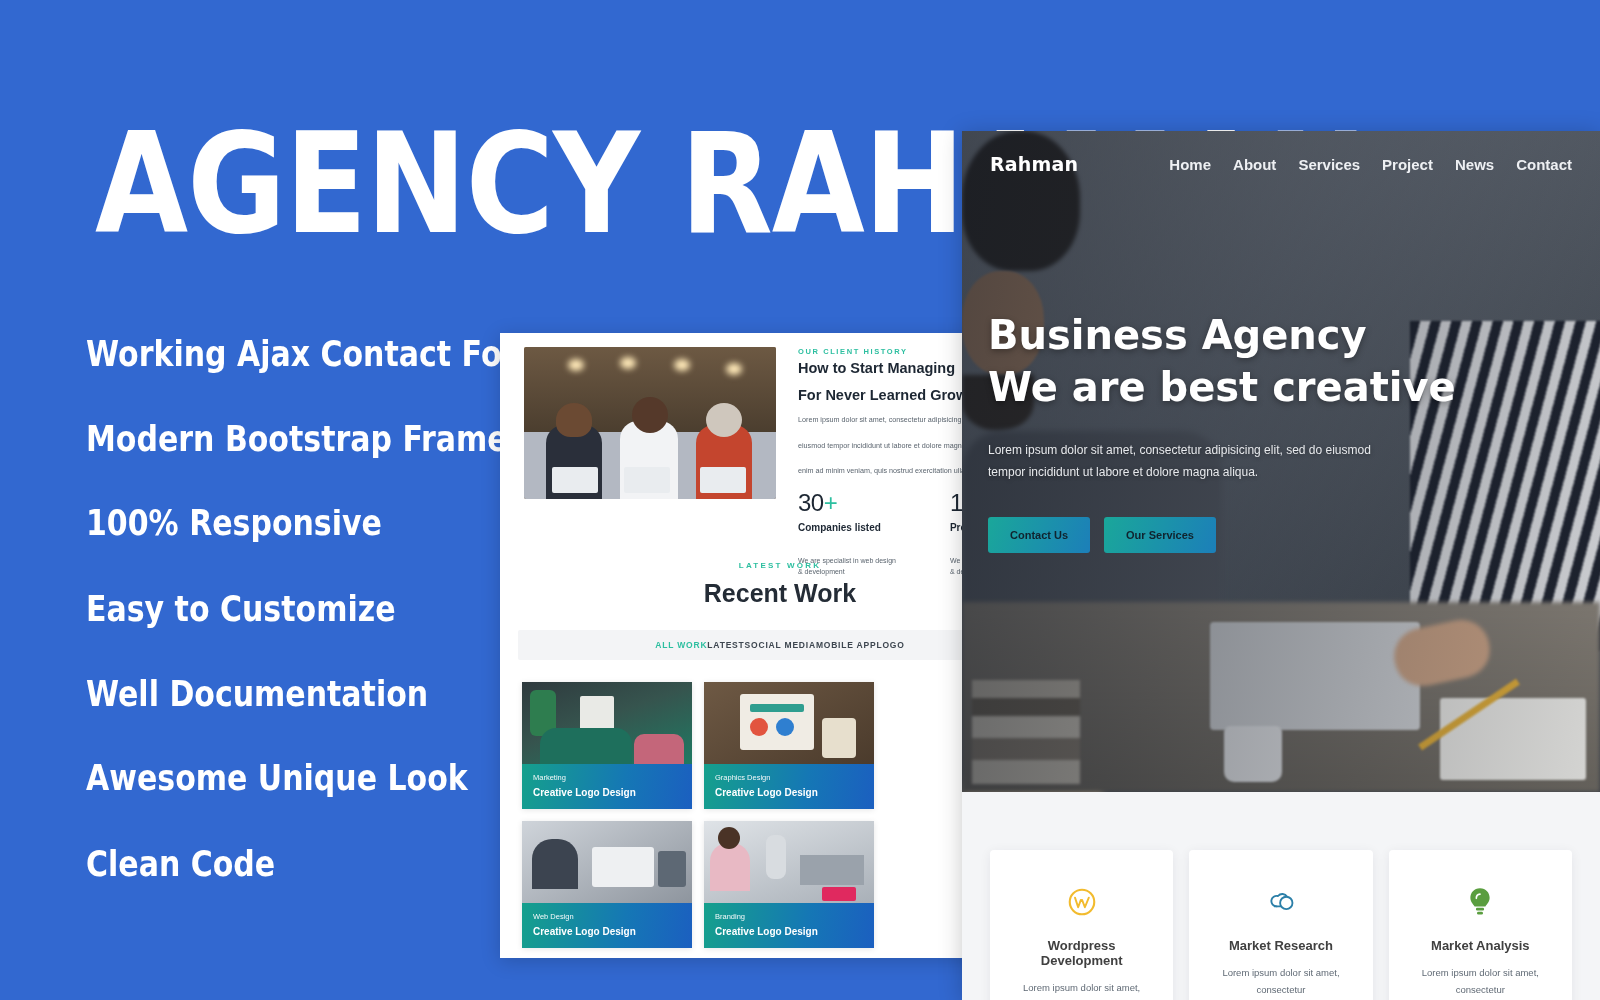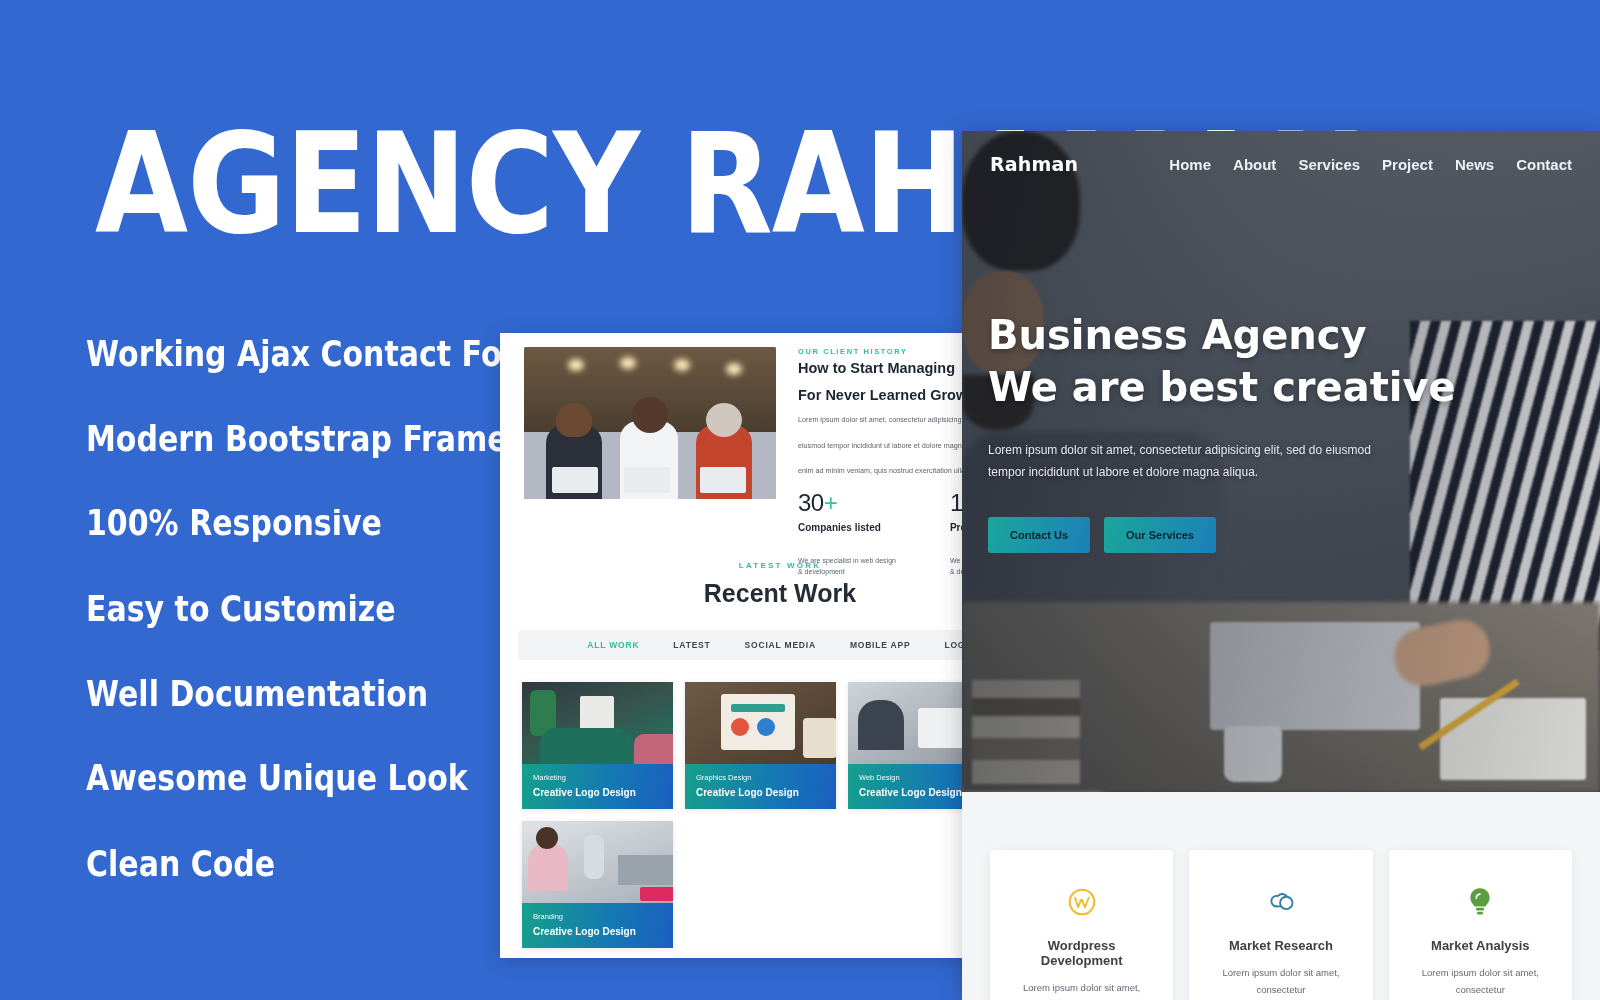--- a/index.html
+++ b/index.html
@@ -104,7 +104,7 @@
   .rw-title { color:#242c36; font-size:25px; font-weight:700; margin-top:9px; }
   #rw-filters {
     margin:22px 18px 0; background:#f3f4f6; border-radius:2px;
-    padding:10px 0; display:flex; justify-content:center; gap:34px;
+    padding:10px 0; display:flex; justify-content:center; 
   }
   .rw-filter { font-size:8.5px; font-weight:700; letter-spacing:0.8px; color:#3d4650; }
   .rw-filter.active { color:#2dbfa0; }

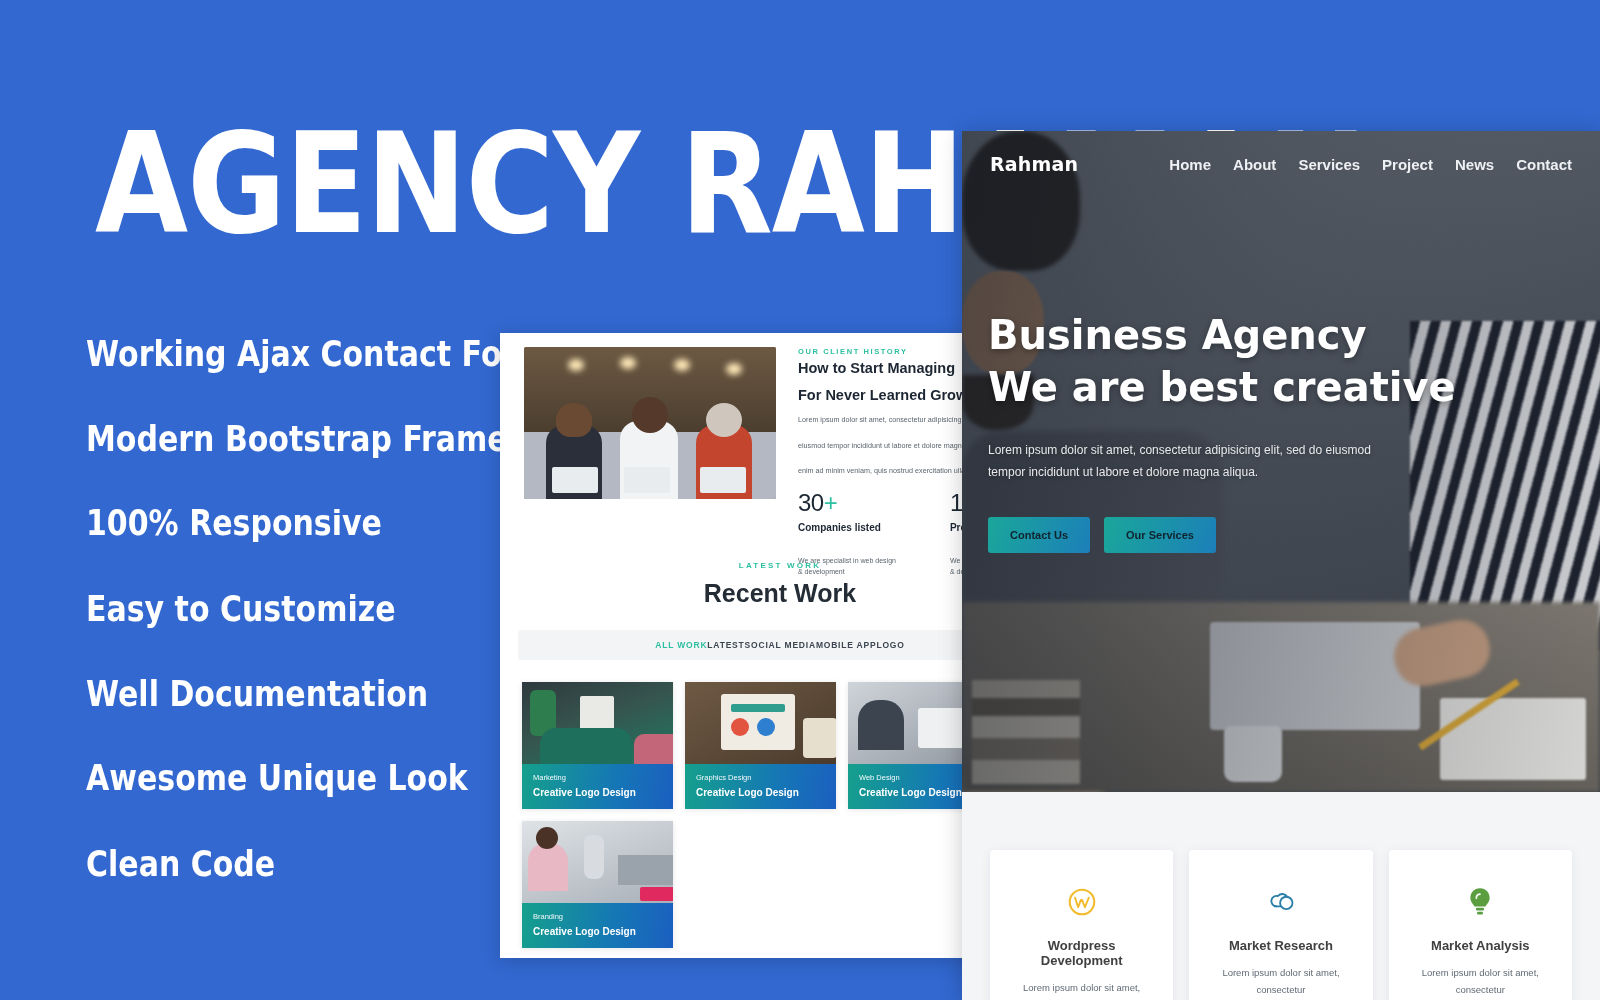--- a/index.html
+++ b/index.html
@@ -111,7 +111,7 @@
 
   
   #portfolio { display:flex; flex-wrap:wrap; gap:12px; padding:22px 22px 0; }
-  .pf-card { width:151px; background:#fff; box-shadow:0 1px 6px rgba(0,0,0,0.10); overflow:hidden; }
+  .pf-card { width:170px; background:#fff; box-shadow:0 1px 6px rgba(0,0,0,0.10); overflow:hidden; }
   .pf-img { height:82px; position:relative; overflow:hidden; }
   .pf-cap {
     padding:9px 11px 11px;

